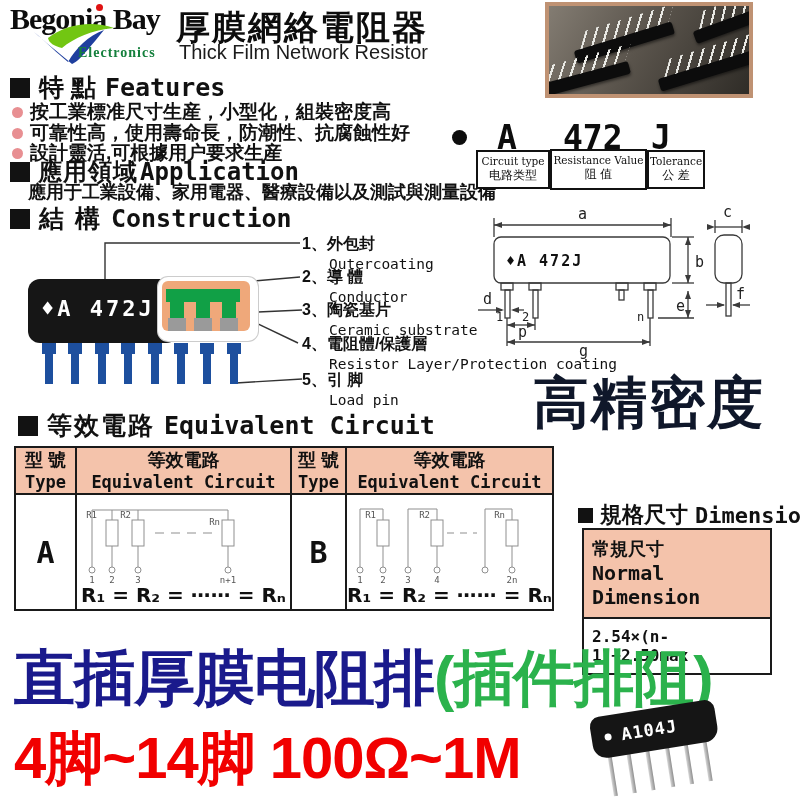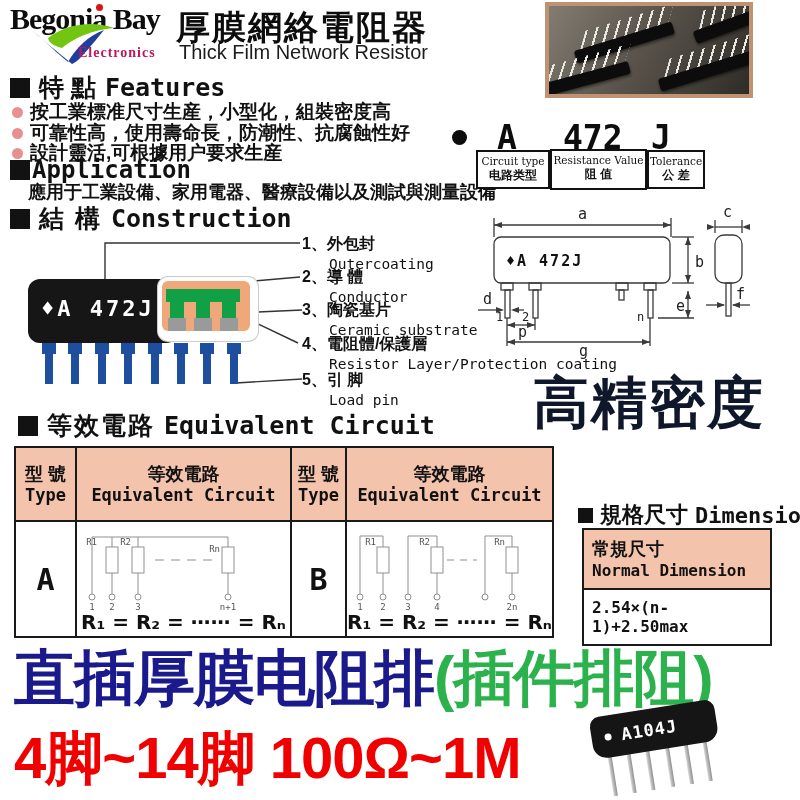--- a/index.html
+++ b/index.html
@@ -15,7 +15,7 @@
   
   .brand{font-family:"Liberation Serif",serif;font-weight:700;font-size:30px;letter-spacing:-1px;color:#0d0d0d;}
   .red-dot{width:7px;height:7px;border-radius:50%;background:#e01212;}
-  .electronics{font-family:"Liberation Serif",serif;font-weight:700;font-size:14px;color:#be185d;letter-spacing:1px;}
+  .electronics{font-family:"Liberation Serif",serif;font-weight:700;font-size:14px;color:#15803d;letter-spacing:1px;}
   .title-cn{font-size:34px;font-weight:700;letter-spacing:2px;color:#0d0d0d;white-space:nowrap;}
   .title-en{font-size:20px;color:#1c1c1c;white-space:nowrap;}
   

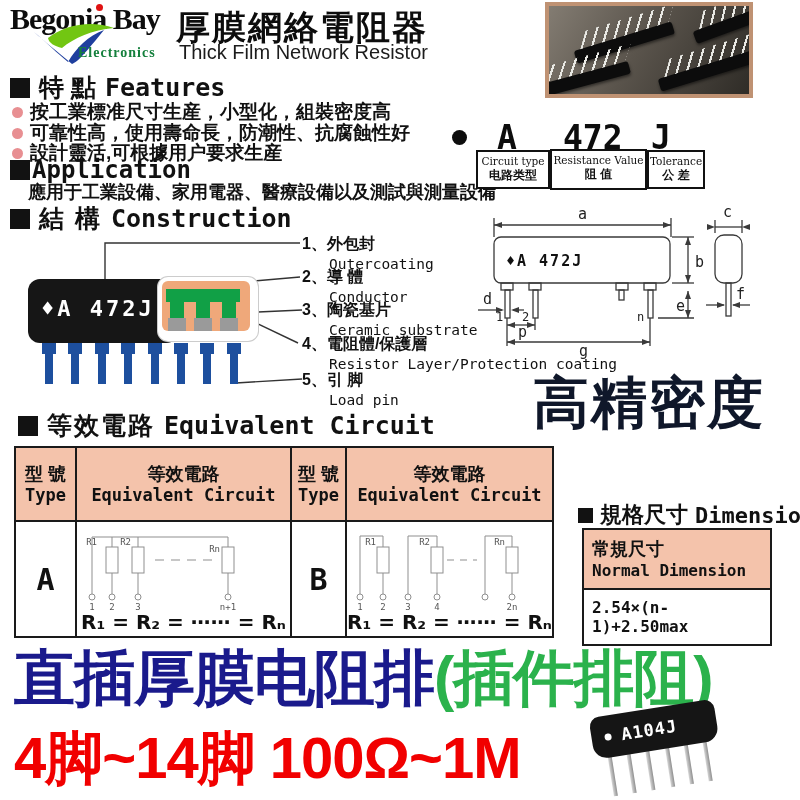--- a/index.html
+++ b/index.html
@@ -125,6 +125,7 @@
 
   <div class="abs sec-h" style="left:10px;top:156px;font-size:24px;gap:8px;">
     <span class="sq"></span>
+    <span class="cn" style="letter-spacing:1px;">應用領域</span>
       <span class="mono" style="font-weight:700;margin-left:-6px;">Application</span>
   </div>
   <div class="abs cn" style="left:28px;top:180px;font-size:18px;white-space:nowrap;">應用于工業設備、家用電器、醫療設備以及測試與測量設備</div>

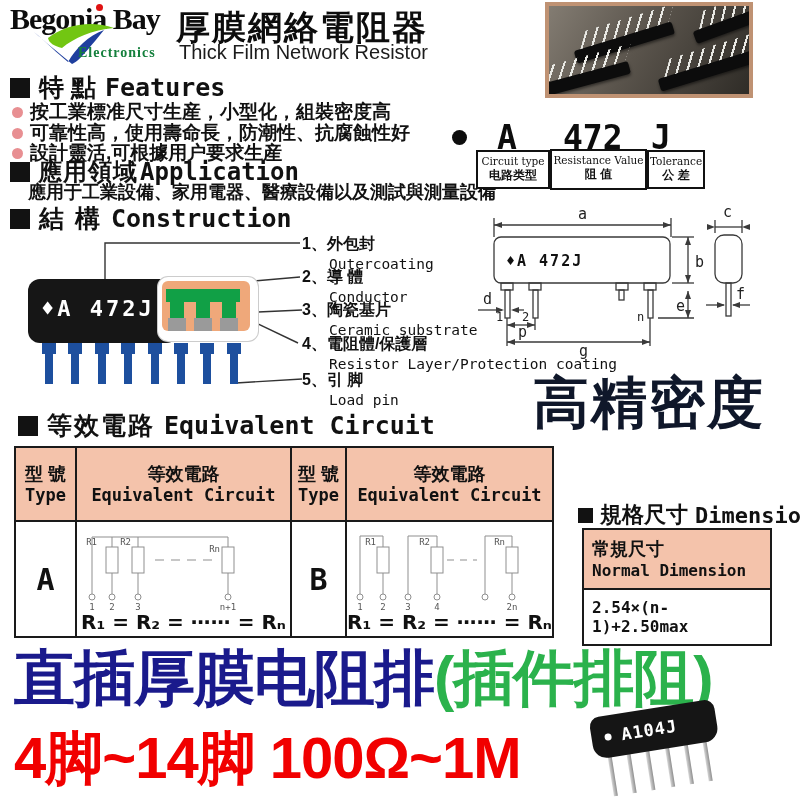--- a/index.html
+++ b/index.html
@@ -30,7 +30,7 @@
   .mark-char{font-family:"DejaVu Sans Mono",monospace;font-weight:700;font-size:33px;color:#0d0d0d;}
   .mark-box{border:2px solid #111;text-align:center;background:#fff;padding-top:2px;}
   .mark-box .en{font-family:"DejaVu Serif",serif;font-size:10.5px;line-height:14px;display:block;}
-  .mark-box .cnl{font-size:12px;line-height:15px;display:block;font-weight:700;}
+  .mark-box .cnl{font-size:12px;line-height:15px;display:block;font-weight:400;}
   .black-dot{width:15px;height:15px;border-radius:50%;background:#0d0d0d;}
   
   .c-body{width:150px;height:64px;background:#161616;border-radius:12px;}

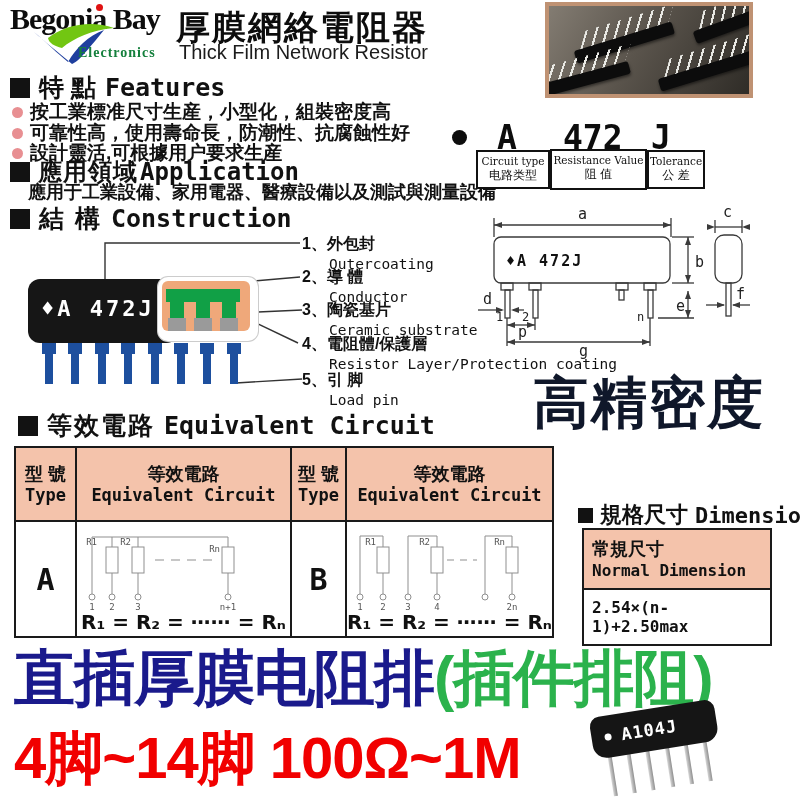--- a/index.html
+++ b/index.html
@@ -326,7 +326,7 @@
         <col style="width:207px">
       </colgroup>
     <tbody>
-        <tr style="height:74px;">
+        <tr style="height:47px;">
       <td class="hd">
         <div class="h-cn">型 號</div>
         <div class="h-en">Type</div>

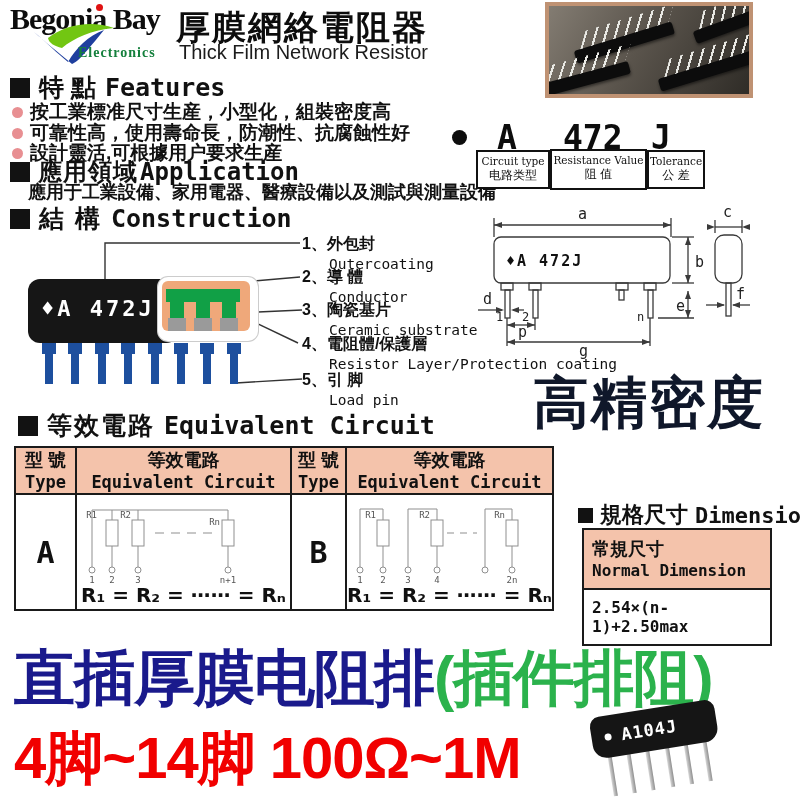--- a/index.html
+++ b/index.html
@@ -430,7 +430,7 @@
         <tr style="height:48px;">
       <td class="hd">
         <div class="h-cn" style="font-size:18px;font-weight:700;">常規尺寸</div>
-        <div class="h-en mono" style="font-weight:700;font-size:16px;">Normal Dimension</div>
+        <div class="h-en mono" style="font-weight:700;font-size:20px;">Normal Dimension</div>
       </td>
     </tr>
     <tr style="height:52px;">

